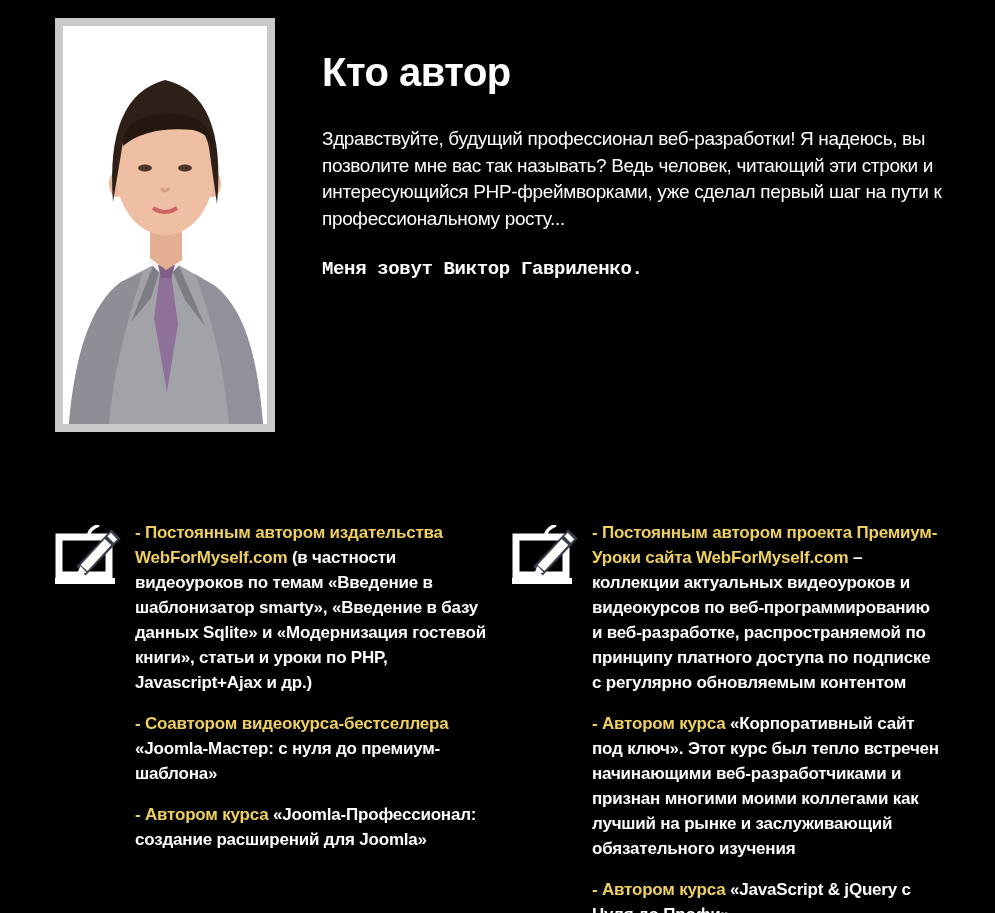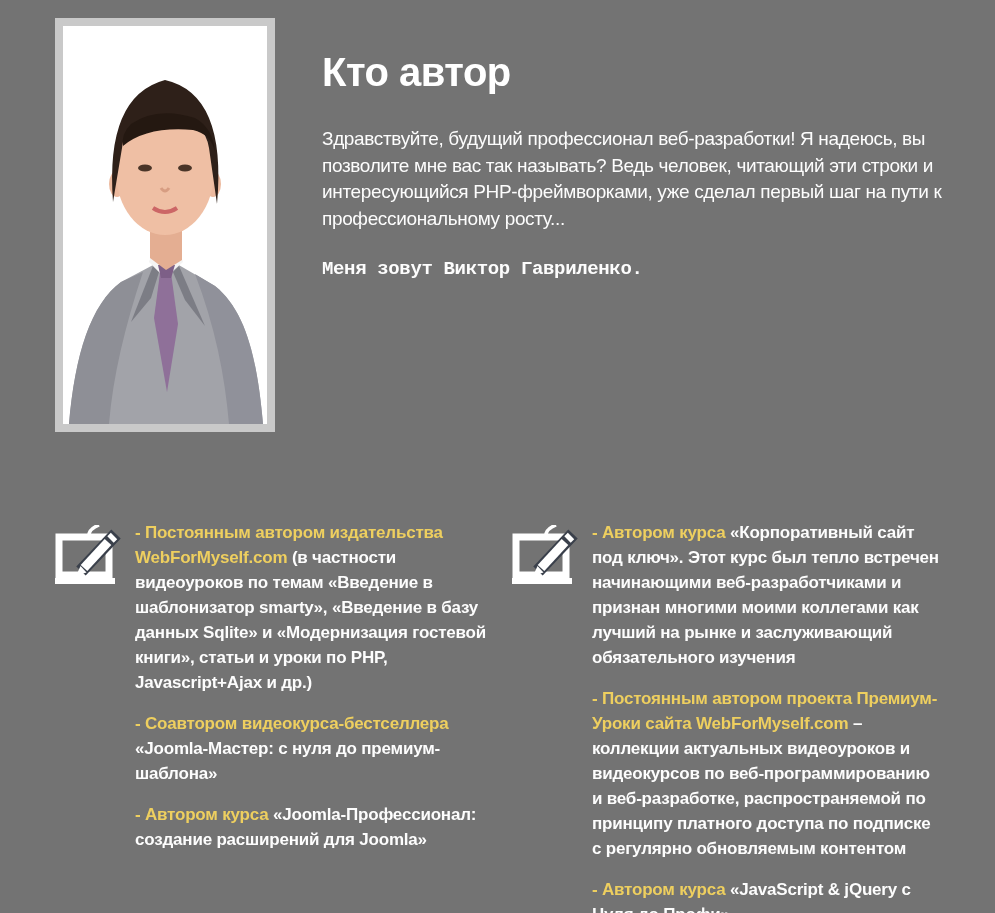--- a/index.html
+++ b/index.html
@@ -13,7 +13,7 @@
     position: relative;
     width: 995px;
     height: 913px;
-    background: #737373;
+    background: #000000;
     overflow: hidden;
     color: #ffffff;
   }

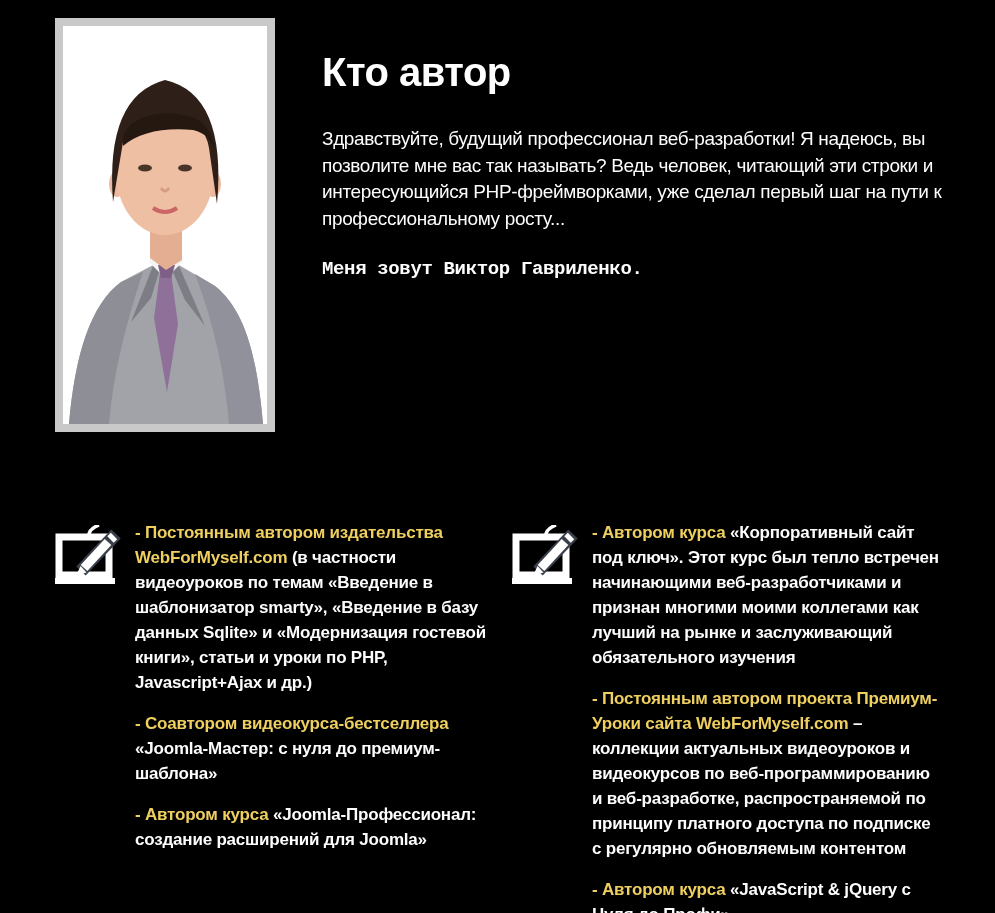--- a/index.html
+++ b/index.html
@@ -181,8 +181,8 @@
         </svg>
       </div>
       <div class="col-items">
+        <p class="role-item"><span class="lead">- Постоянным автором проекта Премиум-Уроки сайта WebForMyself.com</span><span> – коллекции актуальных видеоуроков и видеокурсов по веб-программированию и веб-разработке, распространяемой по принципу платного доступа по подписке с регулярно обновляемым контентом</span></p>
         <p class="role-item"><span class="lead">- Автором курса</span><span> «Корпоративный сайт под ключ». Этот курс был тепло встречен начинающими веб-разработчиками и признан многими моими коллегами как лучший на рынке и заслуживающий обязательного изучения</span></p>
-        <p class="role-item"><span class="lead">- Постоянным автором проекта Премиум-Уроки сайта WebForMyself.com</span><span> – коллекции актуальных видеоуроков и видеокурсов по веб-программированию и веб-разработке, распространяемой по принципу платного доступа по подписке с регулярно обновляемым контентом</span></p>
         <p class="role-item"><span class="lead">- Автором курса</span><span> «JavaScript &amp; jQuery с Нуля до Профи»</span></p>
       </div>
     </div>

